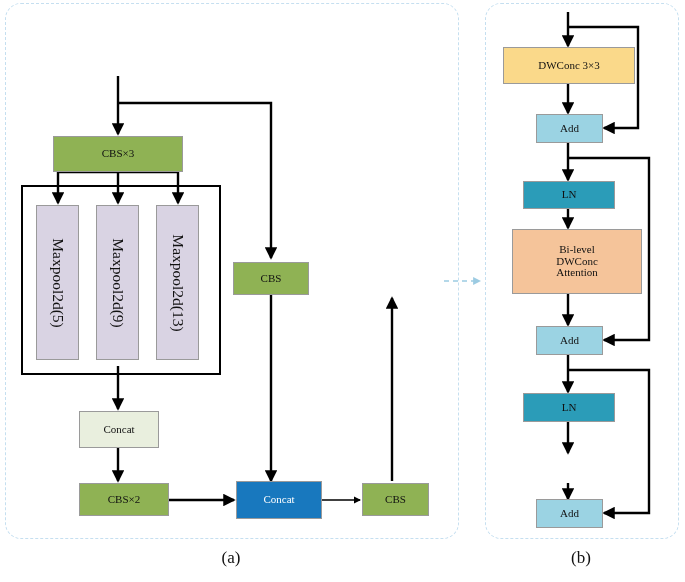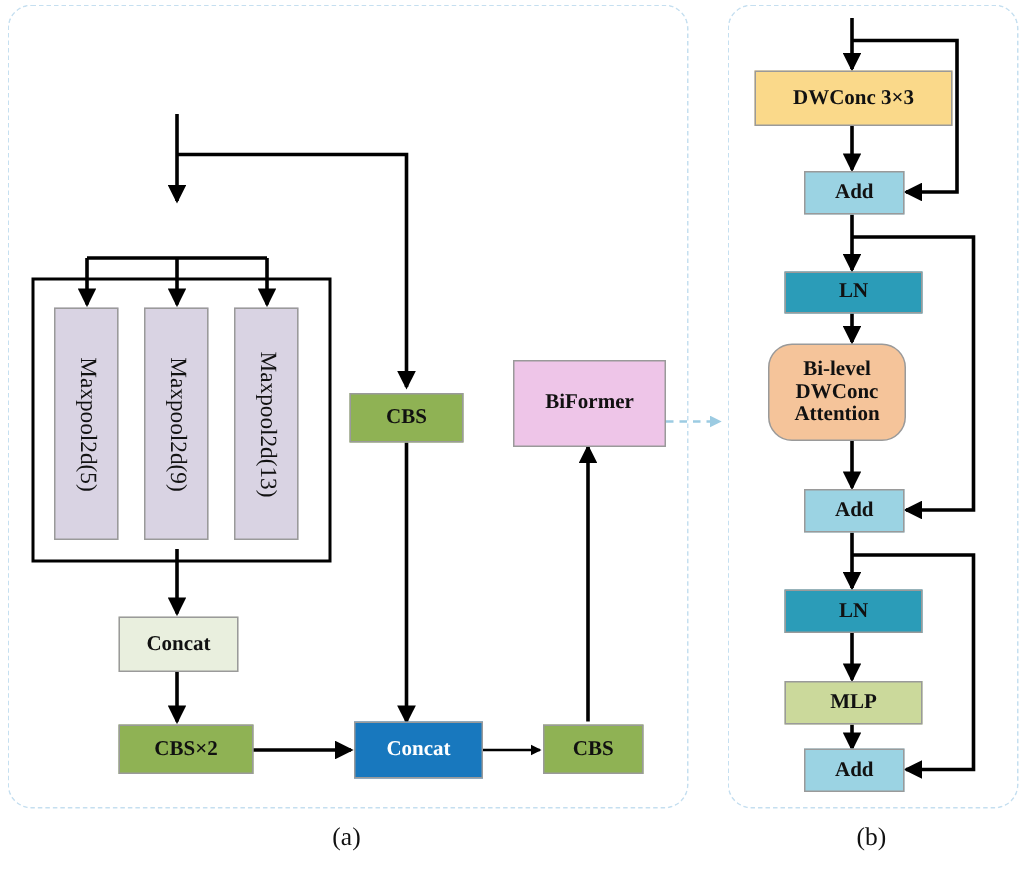--- a/index.html
+++ b/index.html
@@ -12,7 +12,7 @@
 
   .box{position:absolute;box-sizing:border-box;border:1px solid #9a9a9a;
        display:flex;align-items:center;justify-content:center;
-       font-size:14px;color:#111;line-height:1.08;text-align:center;font-weight:bold;}
+       font-size:11px;color:#111;line-height:1.08;text-align:center;}
   .box.multi{flex-direction:column;}
 
   .vbox{position:absolute;box-sizing:border-box;border:1px solid #9a9a9a;}

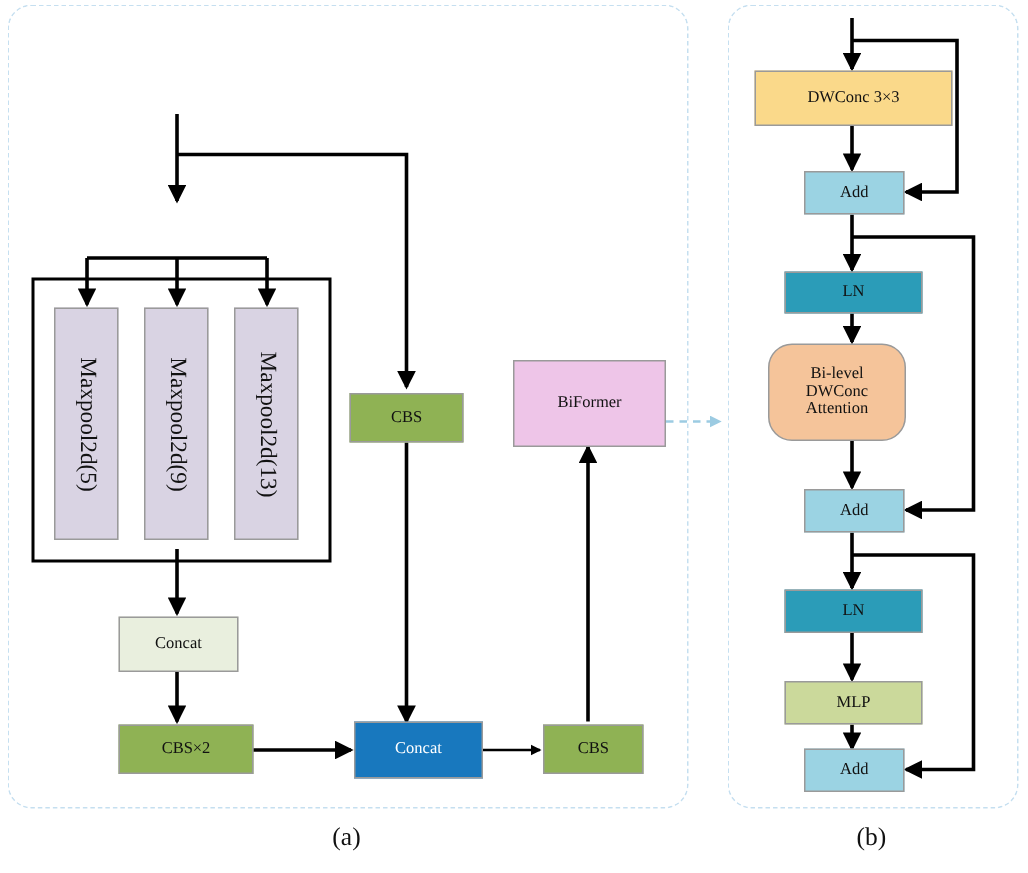--- a/index.html
+++ b/index.html
@@ -103,6 +103,7 @@
     </g>
   </svg>
 
+  <div class="box" style="left:53px;top:136px;width:130px;height:36px;background:#8FB254;">CBS×3</div>
 
   <div class="group" style="left:21px;top:185px;width:200px;height:190px;"></div>
 

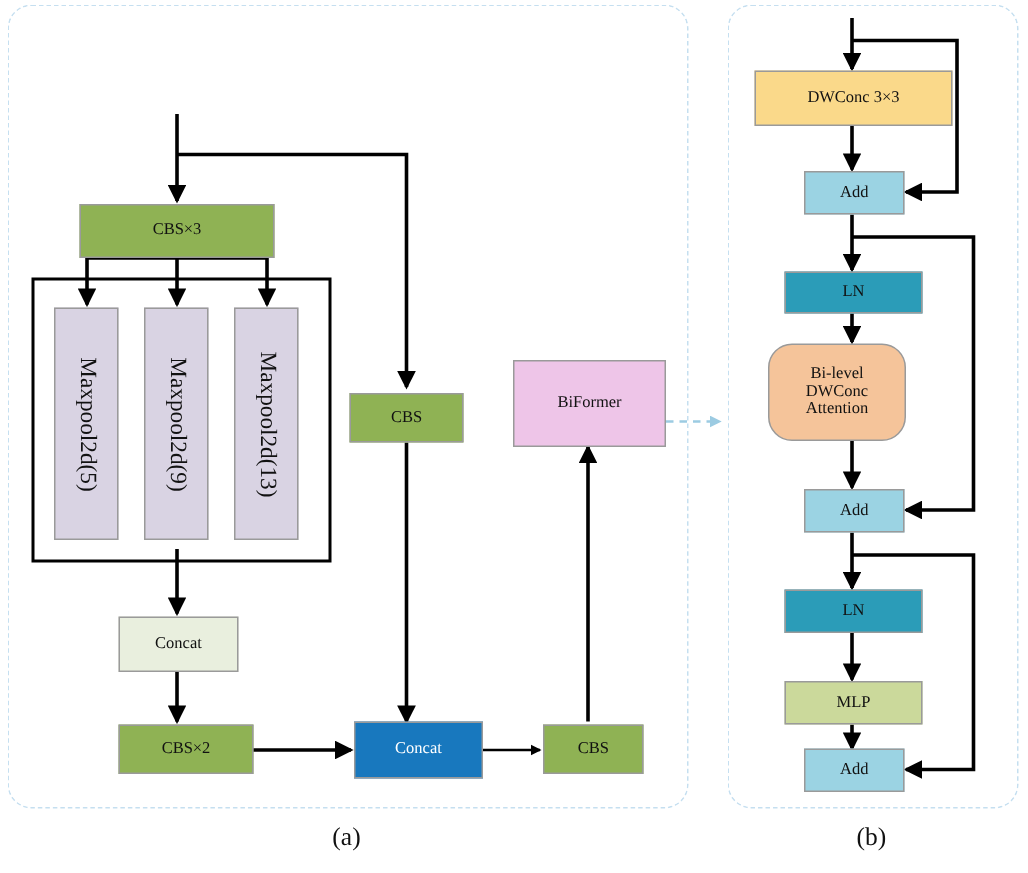--- a/index.html
+++ b/index.html
@@ -135,7 +135,7 @@
 
   <div class="box" style="left:523px;top:181px;width:92px;height:28px;background:#2B9CB8;">LN</div>
 
-  <div class="box multi" style="left:512px;top:229px;width:92px;height:65px;background:#F5C49A;border-radius:16px;">
+  <div class="box multi" style="left:512px;top:229px;width:130px;height:65px;background:#F5C49A;">
     <span>Bi-level</span>
     <span>DWConc</span>
     <span>Attention</span>

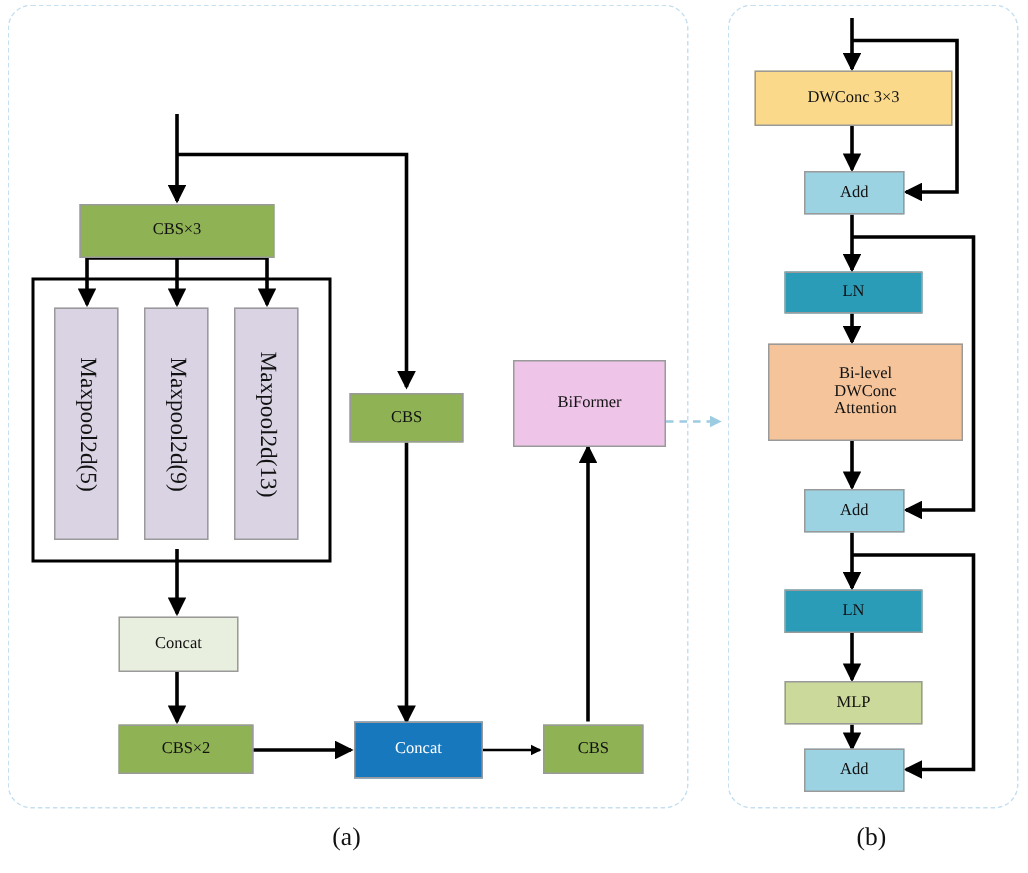--- a/index.html
+++ b/index.html
@@ -127,7 +127,6 @@
 
   <div class="box" style="left:362px;top:483px;width:67px;height:33px;background:#8FB254;">CBS</div>
 
-  <div class="box" style="left:342px;top:240px;width:102px;height:58px;background:#EEC5E8;">BiFormer</div>
 
   <div class="box" style="left:503px;top:47px;width:132px;height:37px;background:#FAD98A;">DWConc 3×3</div>
 

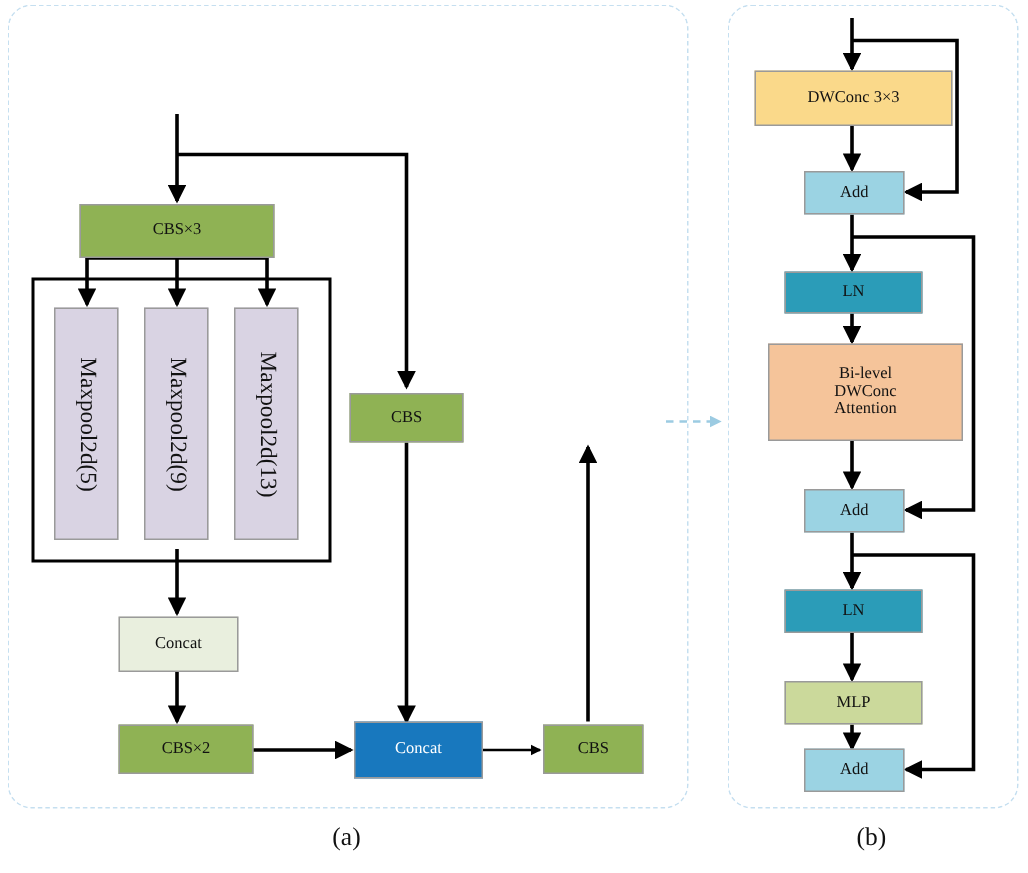--- a/index.html
+++ b/index.html
@@ -144,7 +144,6 @@
 
   <div class="box" style="left:523px;top:393px;width:92px;height:29px;background:#2B9CB8;">LN</div>
 
-  <div class="box" style="left:523px;top:454px;width:92px;height:29px;background:#CBD99B;">MLP</div>
 
   <div class="box" style="left:536px;top:499px;width:67px;height:29px;background:#9BD3E3;">Add</div>
 

